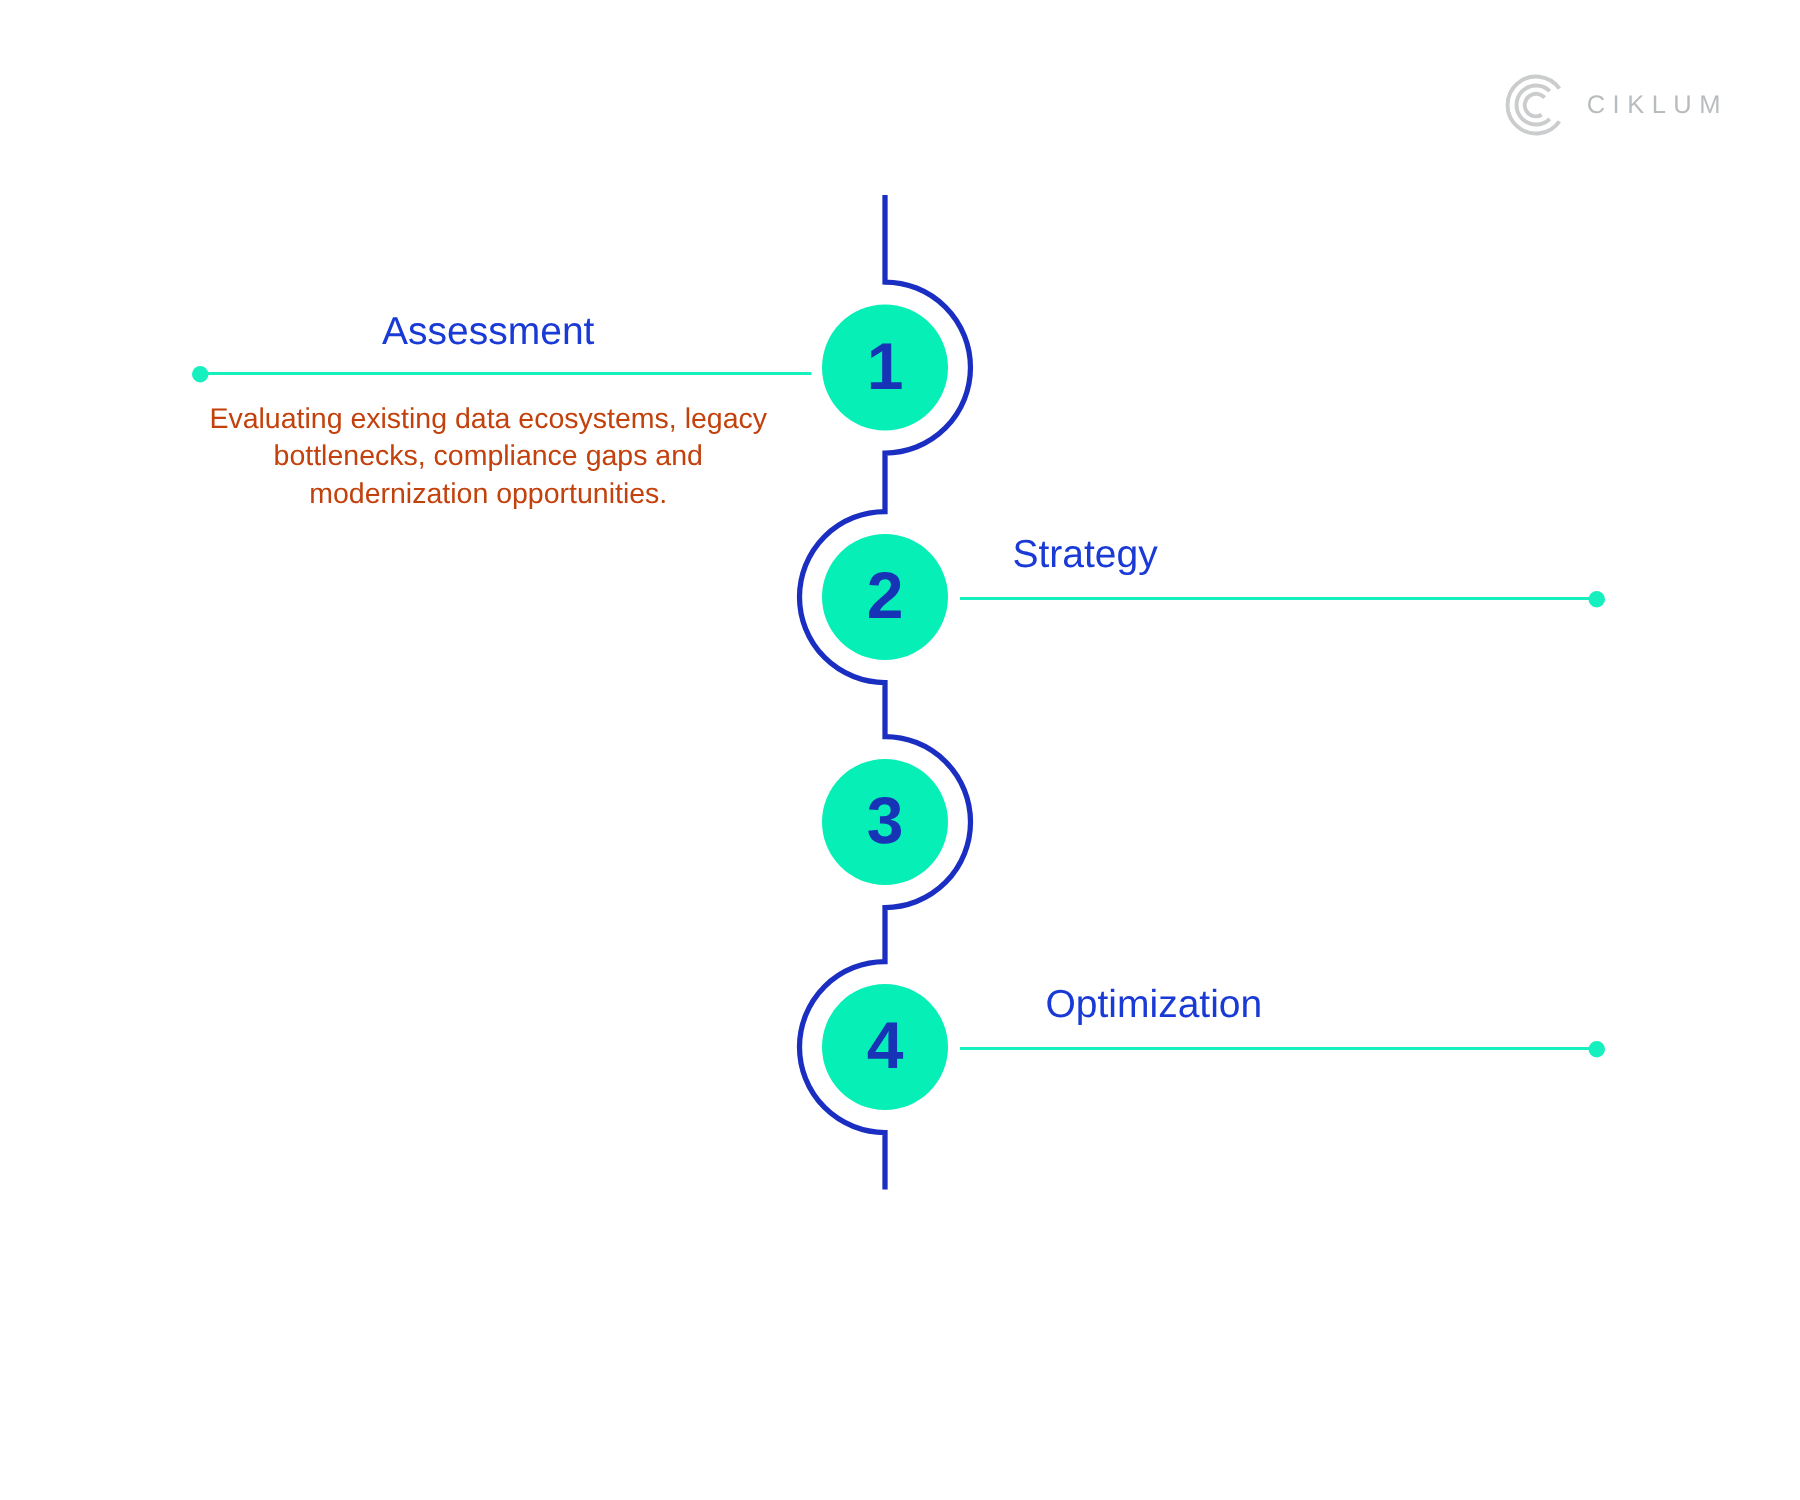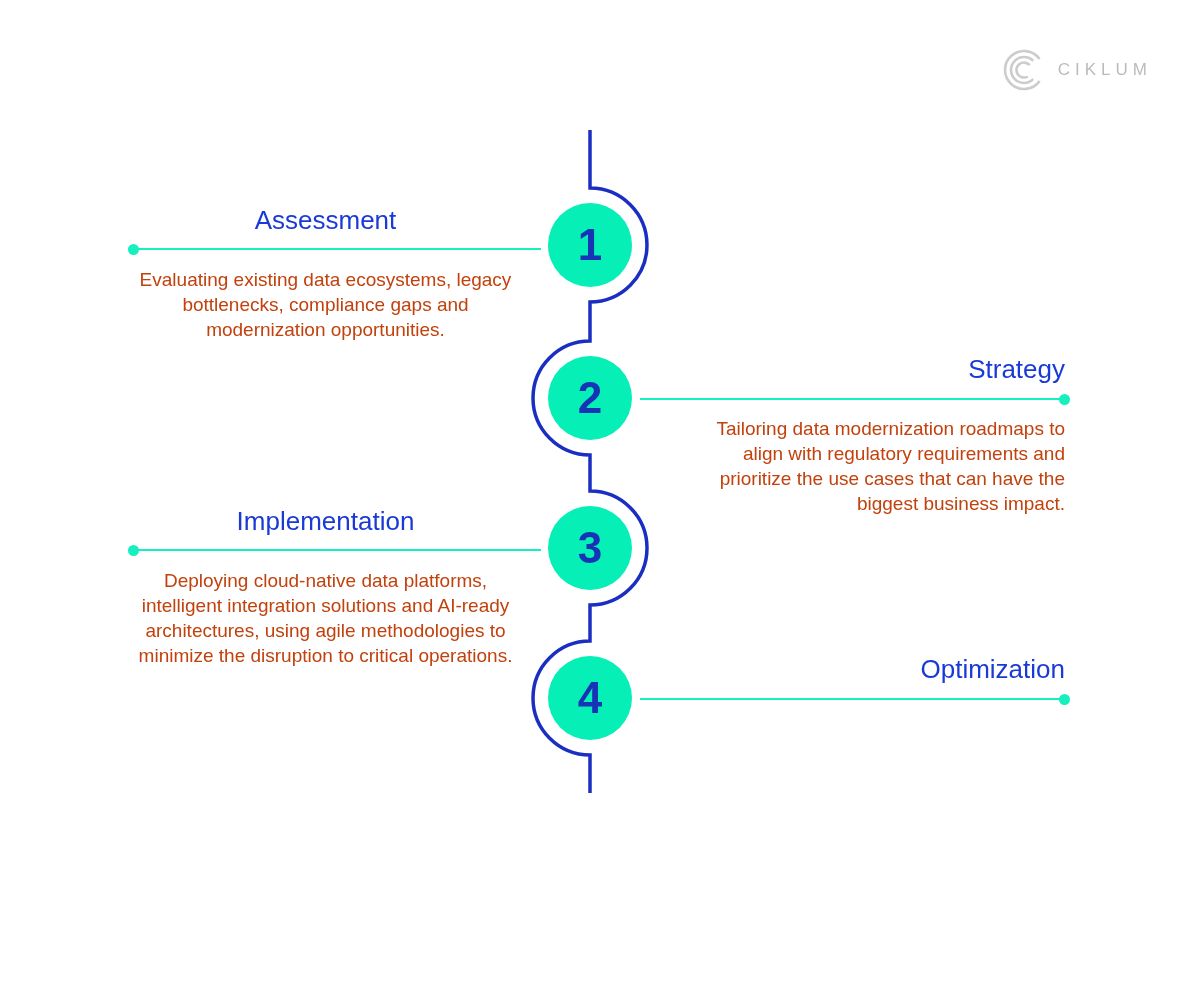--- a/index.html
+++ b/index.html
@@ -81,7 +81,7 @@
     color: #c2410c;
   }
   .step.left  { text-align: center; }
-  .step.right { text-align: right; }
+  .step.right { text-align: left; }
 
   .step-1 { left: 133px;  top: 205px; width: 385px; }
   .step-2 { right: 135px; top: 354px; width: 390px; }

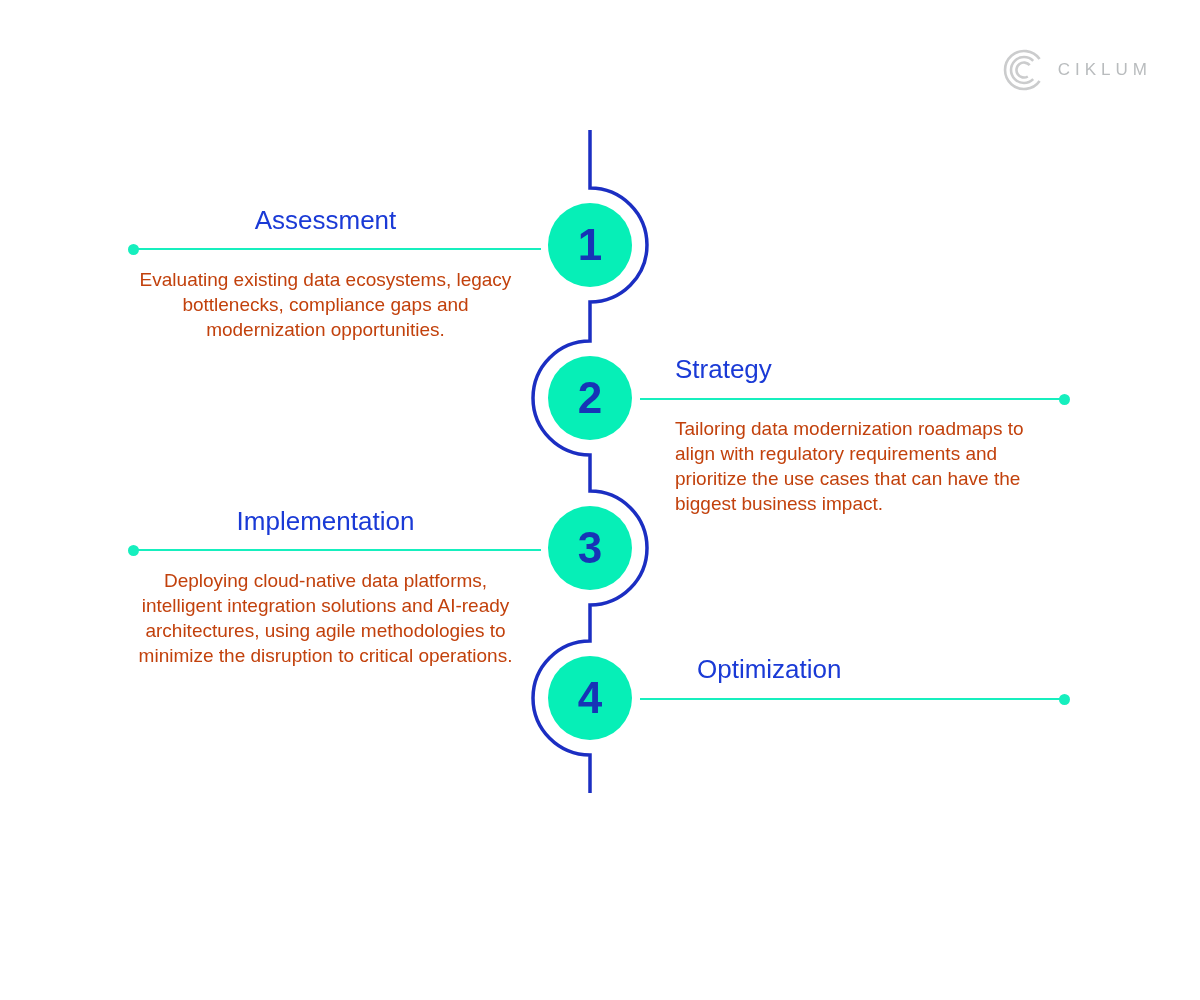--- a/index.html
+++ b/index.html
@@ -155,7 +155,6 @@
     <div class="connector">
       <span class="dot"></span>
     </div>
-    <p>Tailoring data modernization roadmaps to align with regulatory requirements and prioritize the use cases that can have the biggest business impact.</p>
   </section>
 
   <section class="step step-3 left">

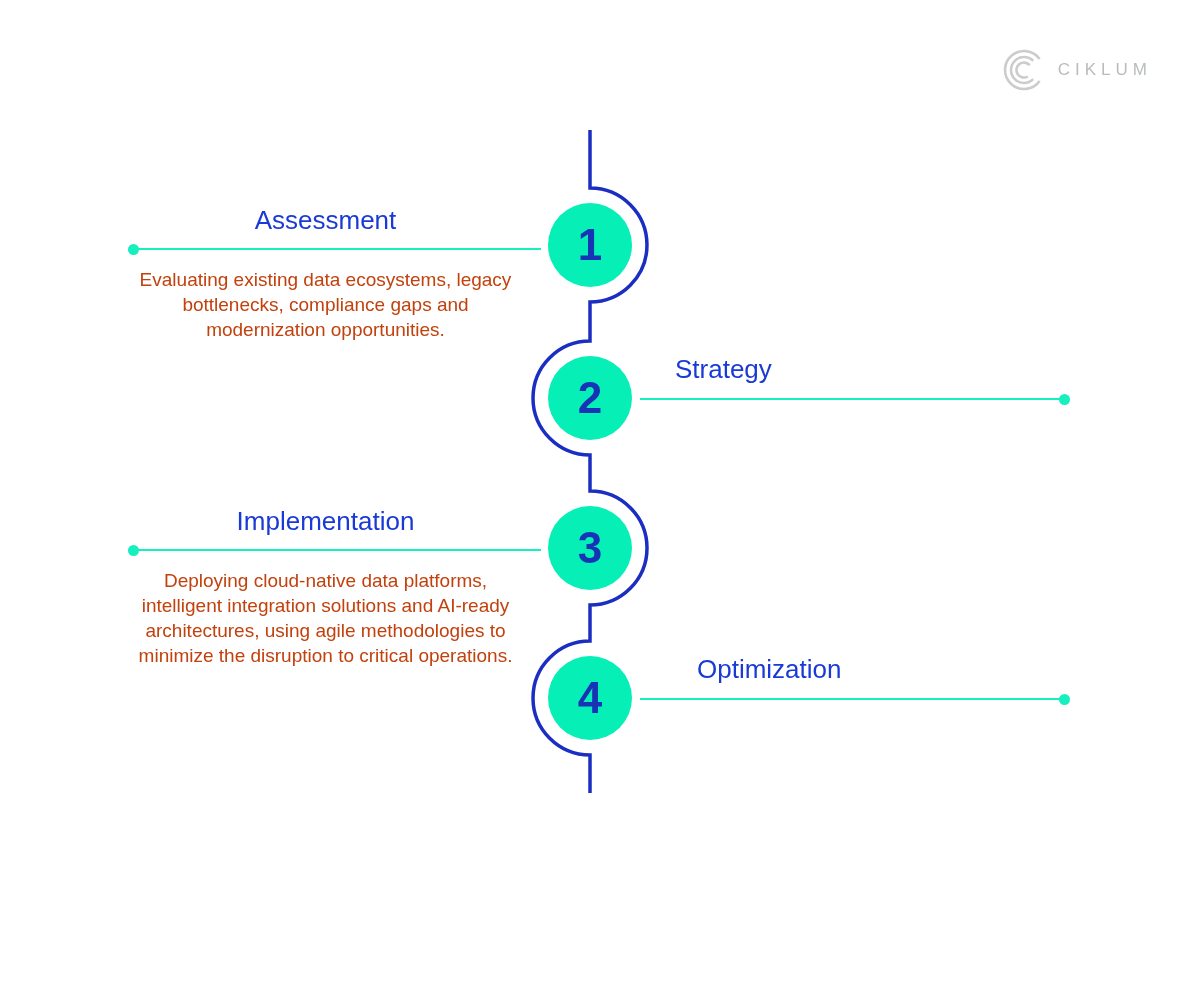--- a/index.html
+++ b/index.html
@@ -157,13 +157,6 @@
     </div>
   </section>
 
-  <section class="step step-3 left">
-    <h2>Implementation</h2>
-    <div class="connector">
-      <span class="dot"></span>
-    </div>
-    <p>Deploying cloud-native data platforms, intelligent integration solutions and AI-ready architectures, using agile methodologies to minimize the disruption to critical operations.</p>
-  </section>
 
   <section class="step step-4 right">
     <h2>Optimization</h2>

